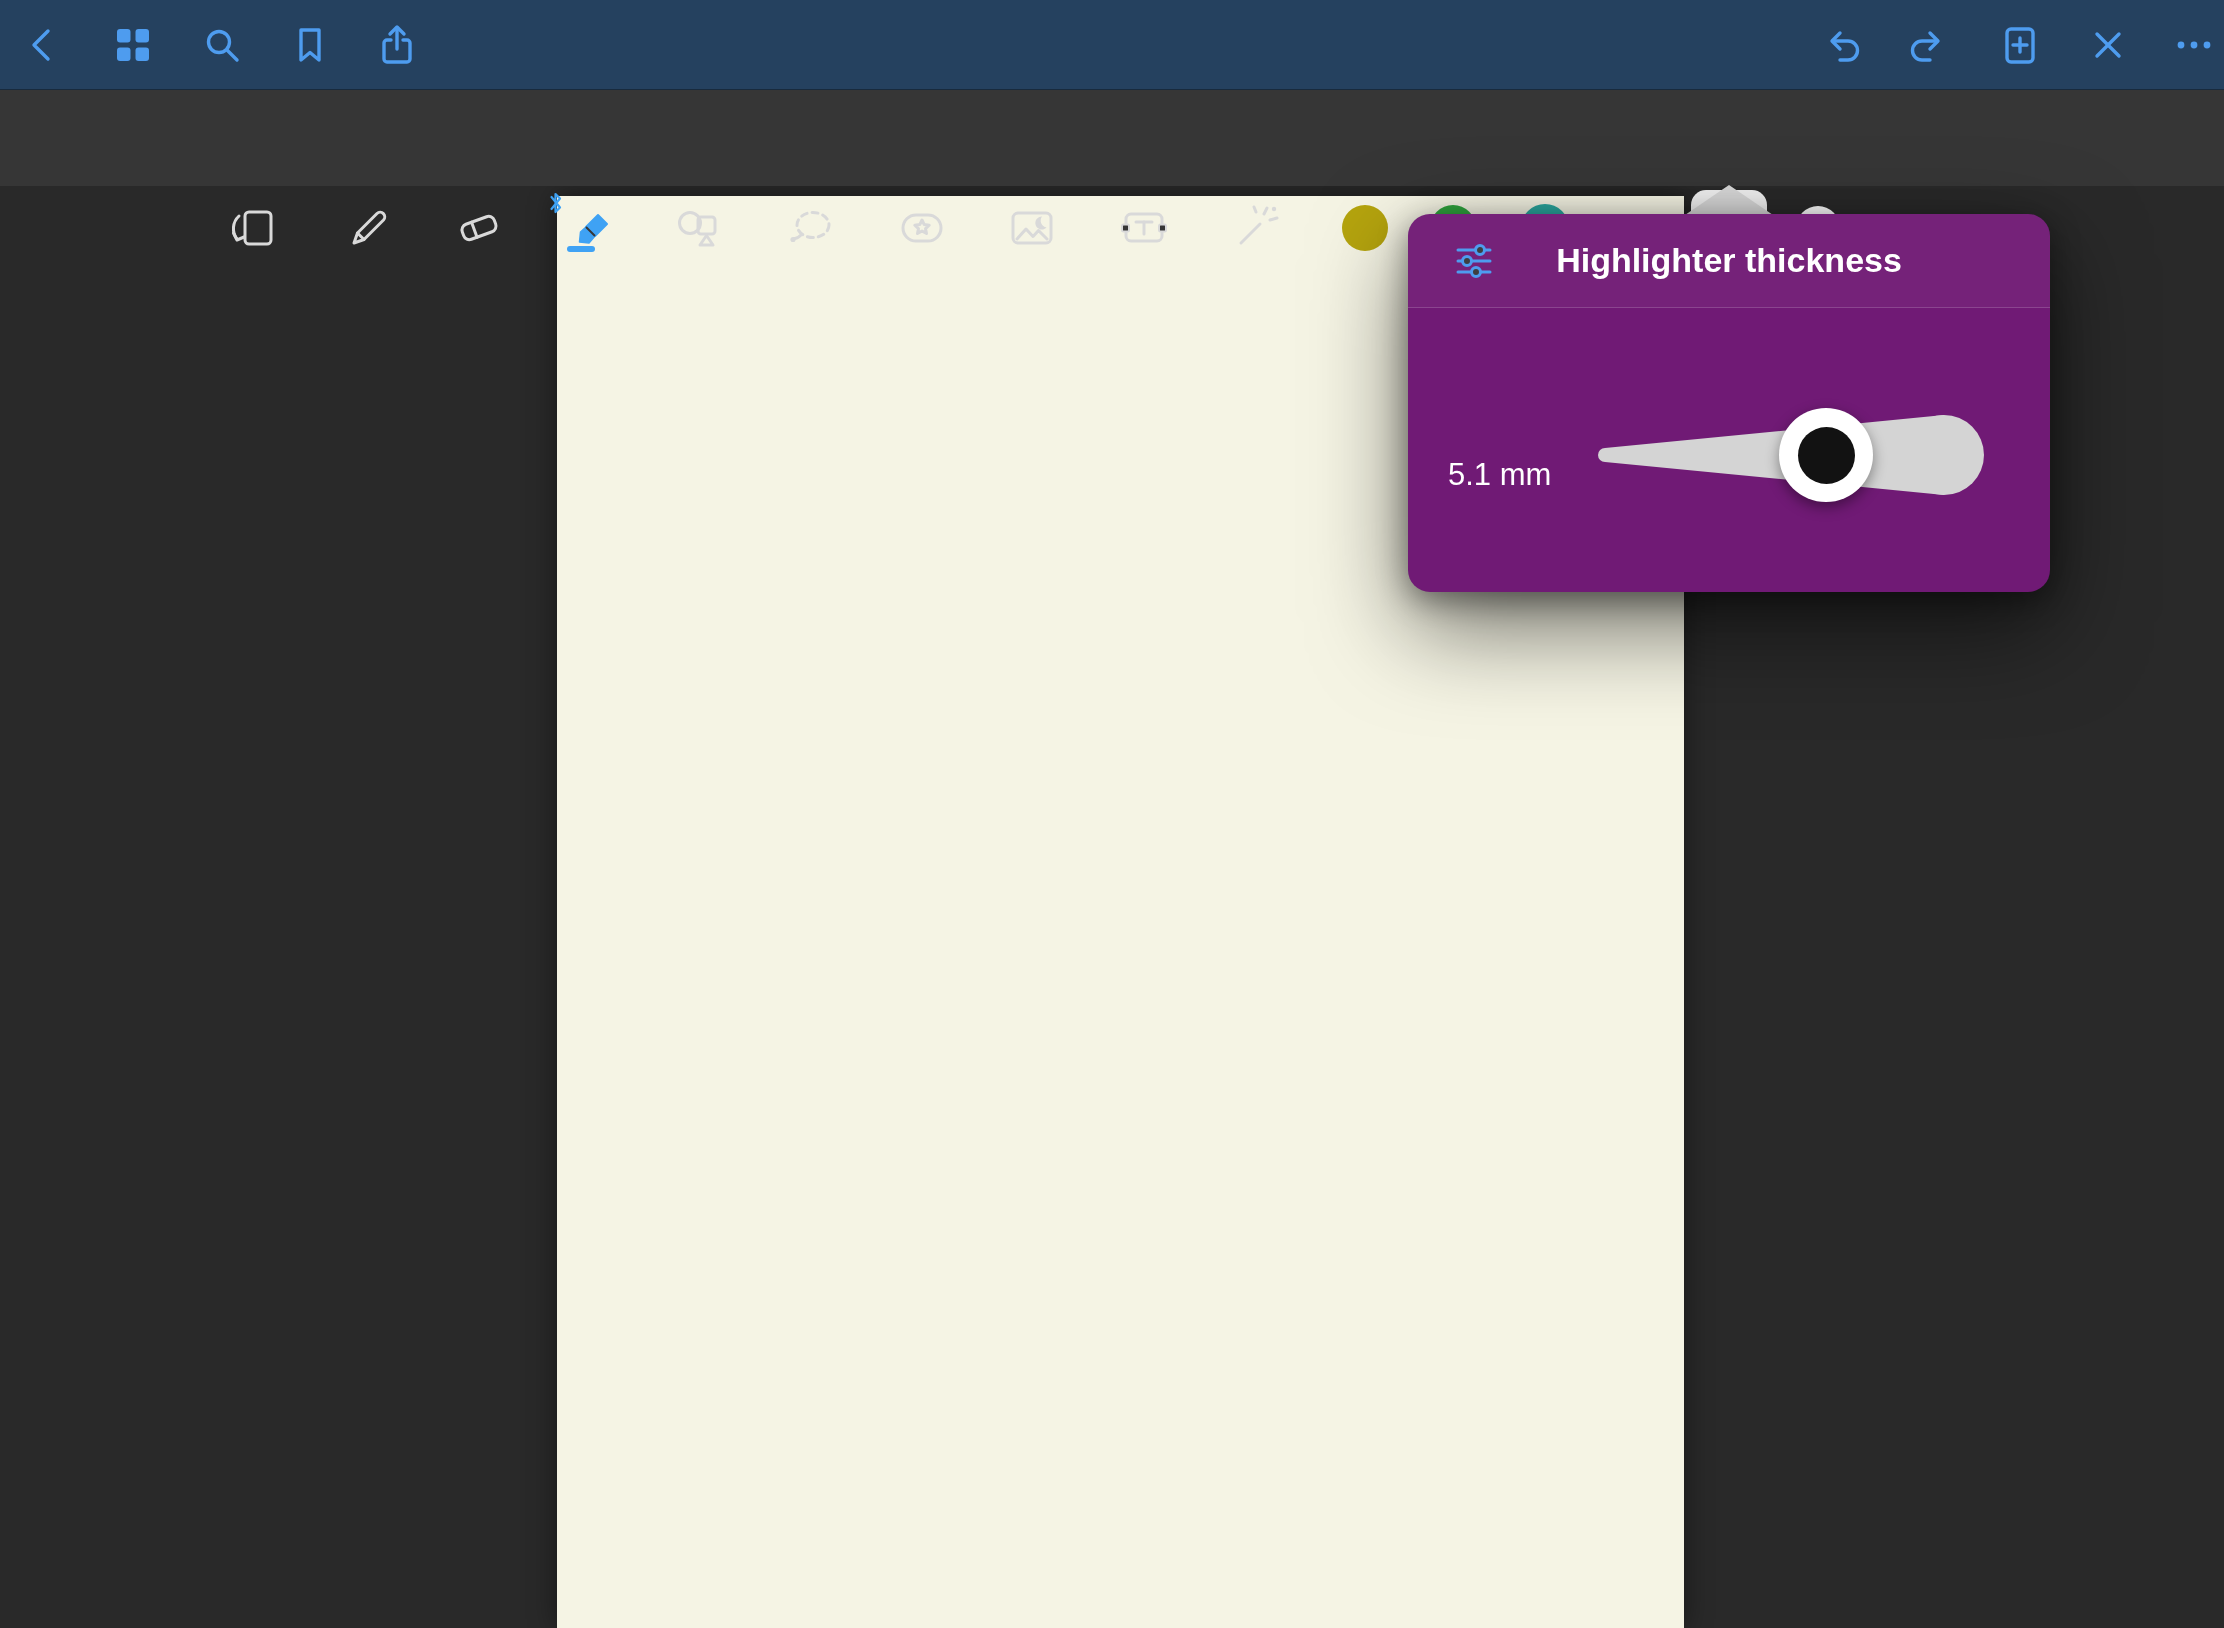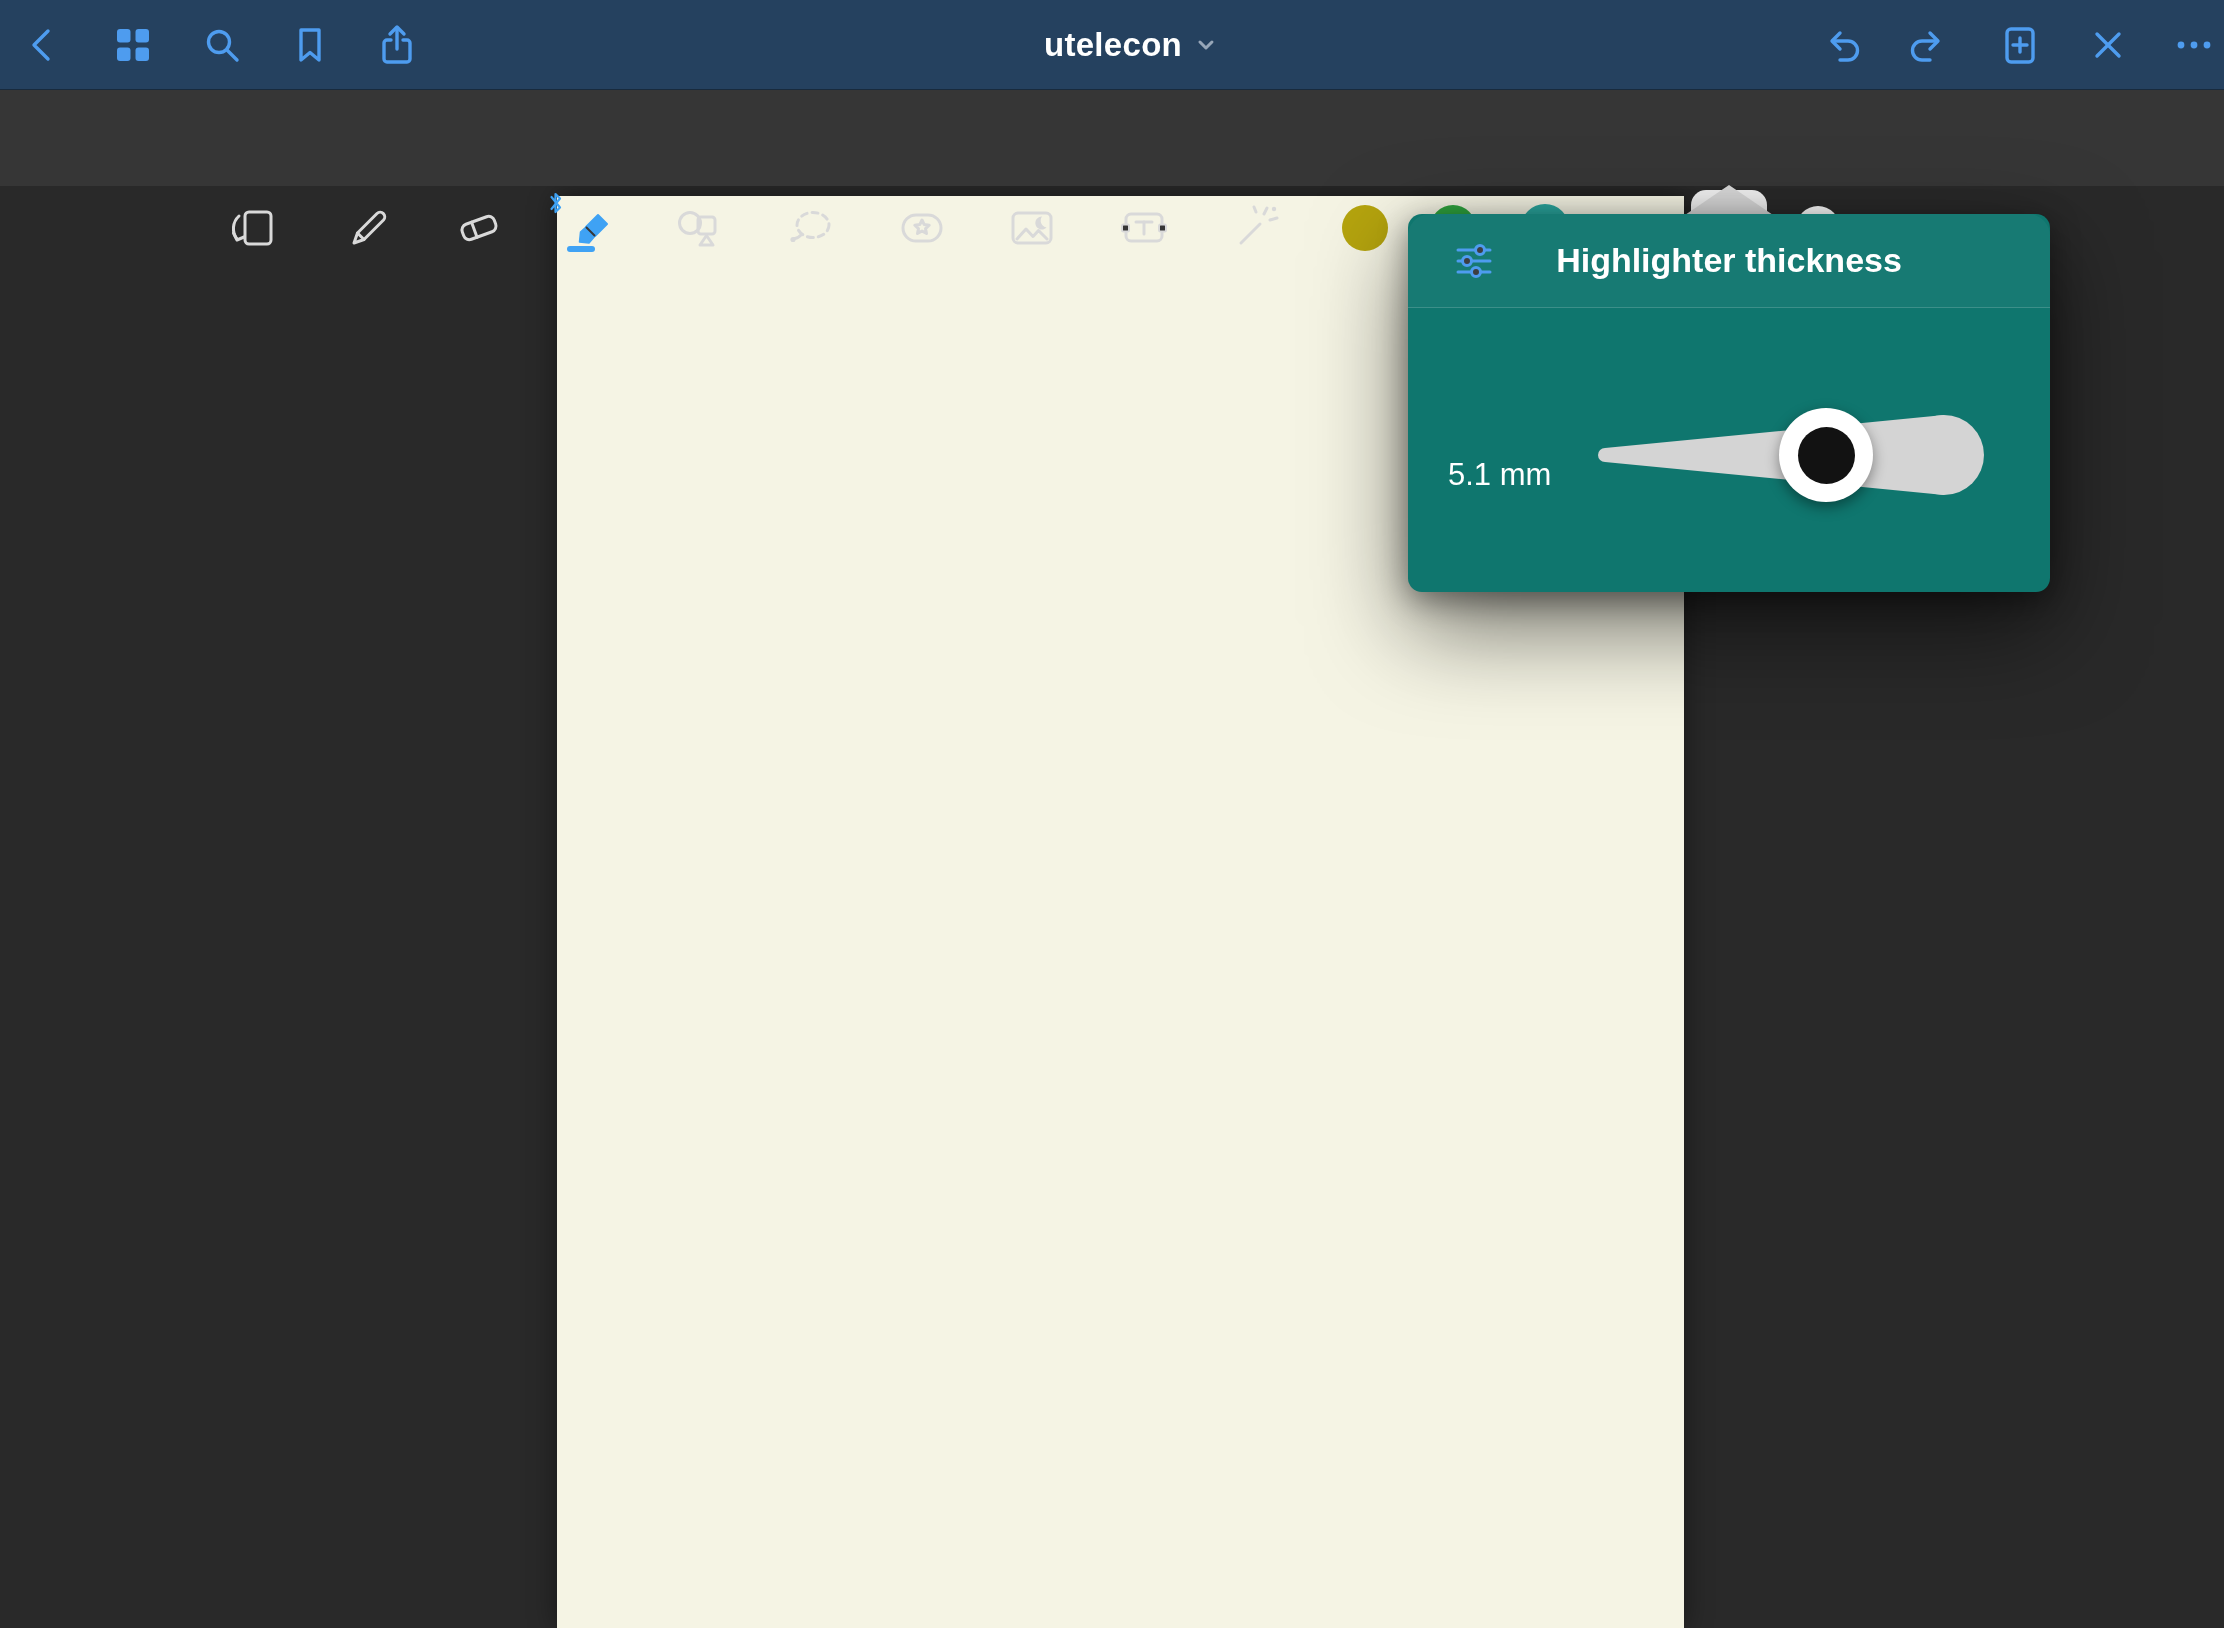--- a/index.html
+++ b/index.html
@@ -107,12 +107,6 @@
     </svg>
   </div>
 
-  <div class="doc-title">
-    <span>utelecon</span>
-    <svg width="24" height="24" viewBox="0 0 24 24">
-      <polyline points="6 9 12 15 18 9" fill="none" stroke="#97A6B8" stroke-width="3" stroke-linecap="round" stroke-linejoin="round"></polyline>
-    </svg>
-  </div>
 
   <div class="tb-btn" style="left:1820px">
     <svg viewBox="0 0 44 44">

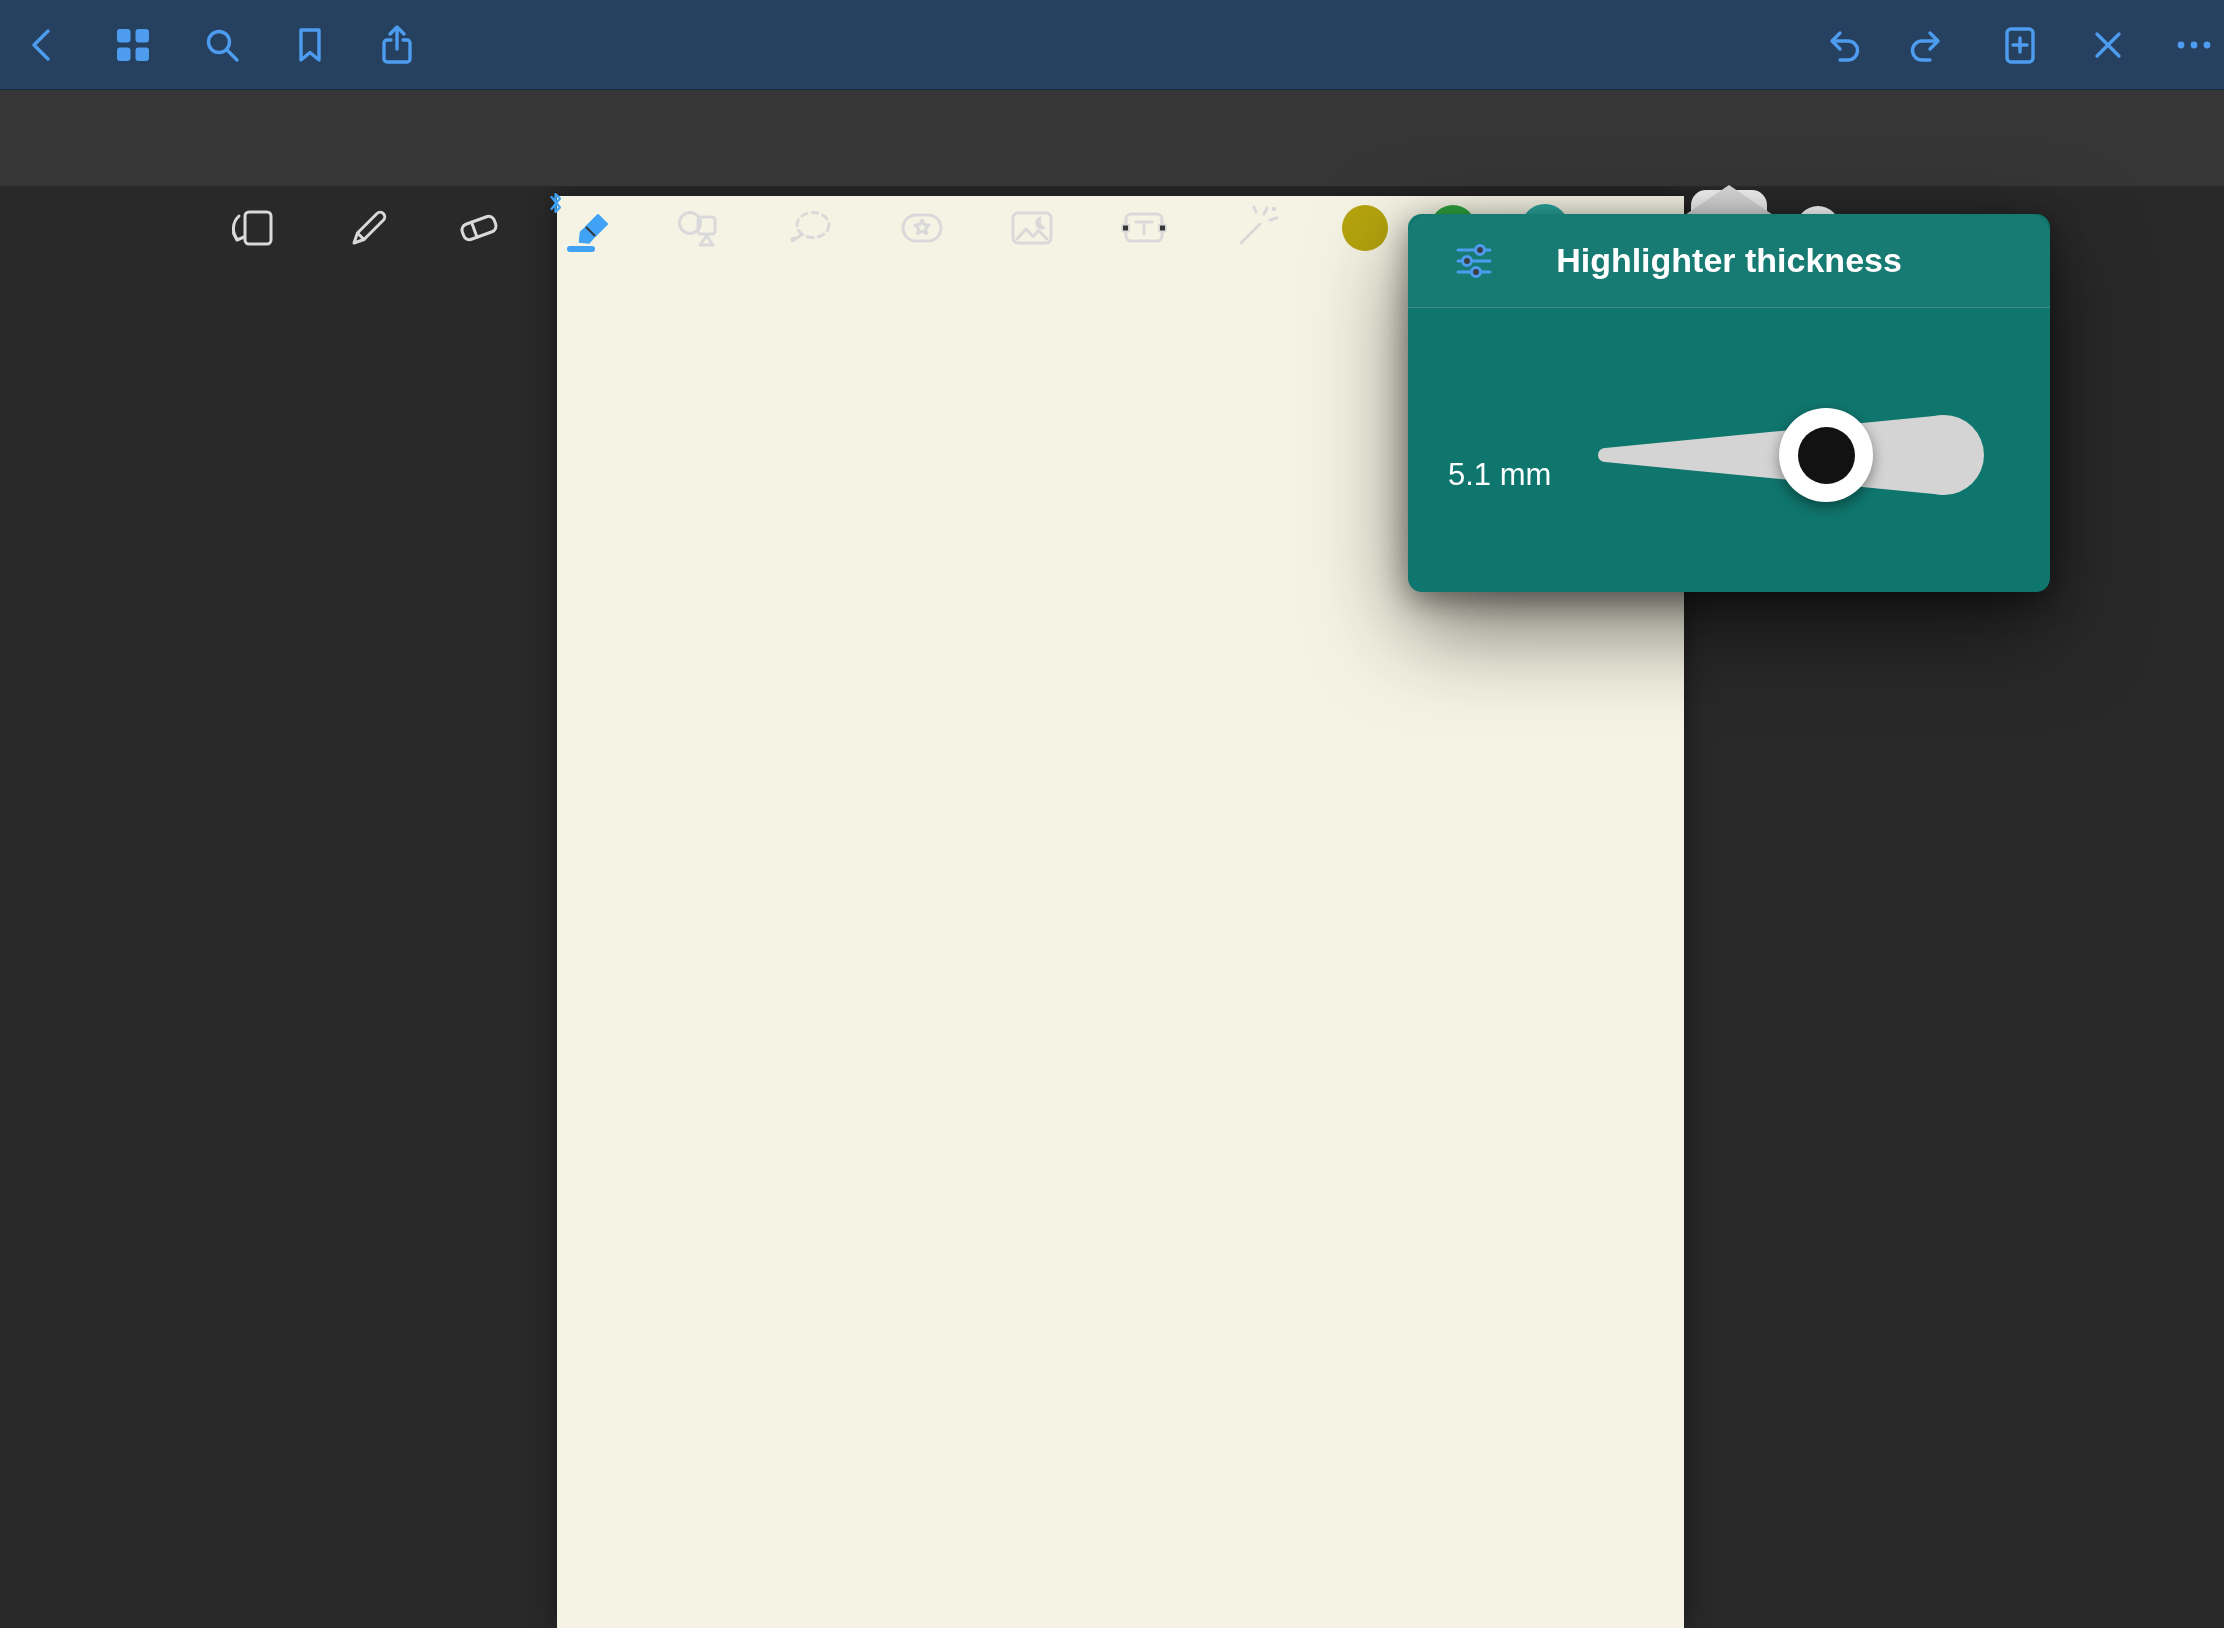--- a/index.html
+++ b/index.html
@@ -45,7 +45,7 @@
                border-left:44px solid transparent; border-right:44px solid transparent;
                border-bottom:30px solid #D8D8D8; }
   .popover { position:absolute; left:1408px; top:214px; width:642px; height:378px;
-             background:#0f766e; border-radius:14px; z-index:41;
+             background:#701a75; border-radius:22px; z-index:41;
              box-shadow:0 35px 95px rgba(0,0,0,0.55), 0 8px 30px rgba(0,0,0,0.4); }
   .pop-header { position:absolute; left:0; top:0; width:100%; height:94px;
                 background:rgba(255,255,255,0.035);

